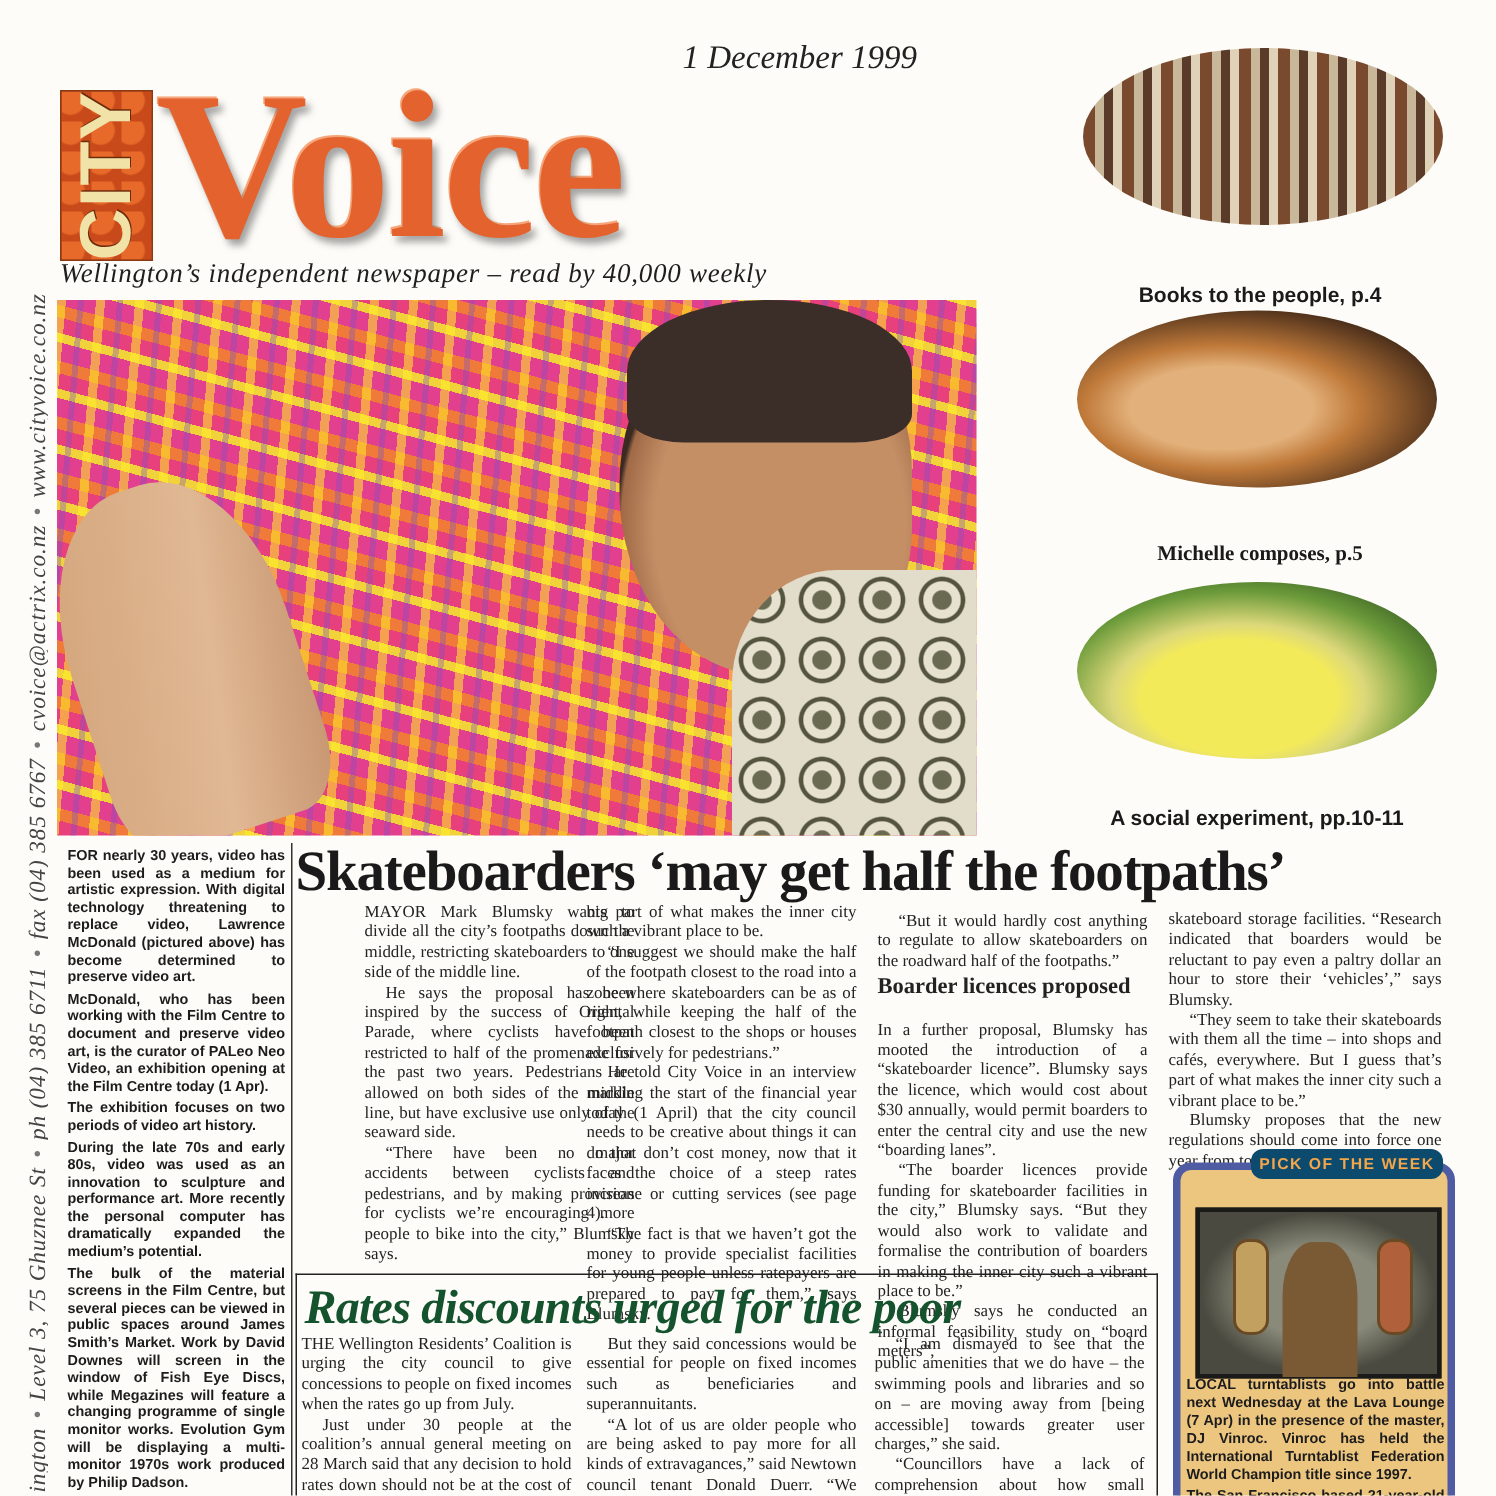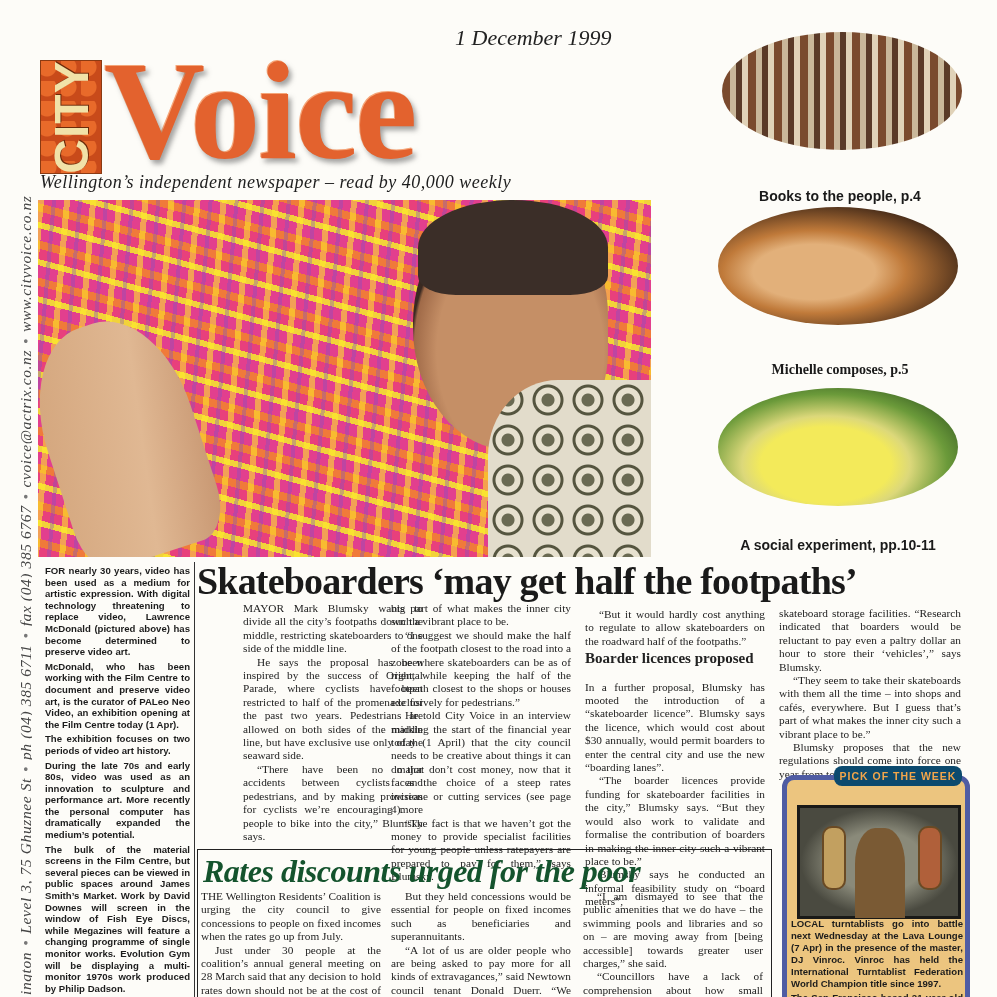--- a/index.html
+++ b/index.html
@@ -247,7 +247,7 @@
   <p>Just under 30 people at the coalition’s annual general meeting on 28 March said that any decision to hold rates down should not be at the cost of cuts to serv-</p>
 </div>
 <div class="article-col" style="left:391px;top:890px;">
-  <p>But they held concessions would be essential for people on fixed incomes such as beneficiaries and superannuitants.</p>
+  <p>But they said concessions would be essential for people on fixed incomes such as beneficiaries and superannuitants.</p>
   <p>“A lot of us are older people who are being asked to pay more for all kinds of extravagances,” said Newtown council tenant Donald Duerr. “We don’t have any more – you can have my blood if</p>
 </div>
 <div class="article-col" style="left:583px;top:890px;">

